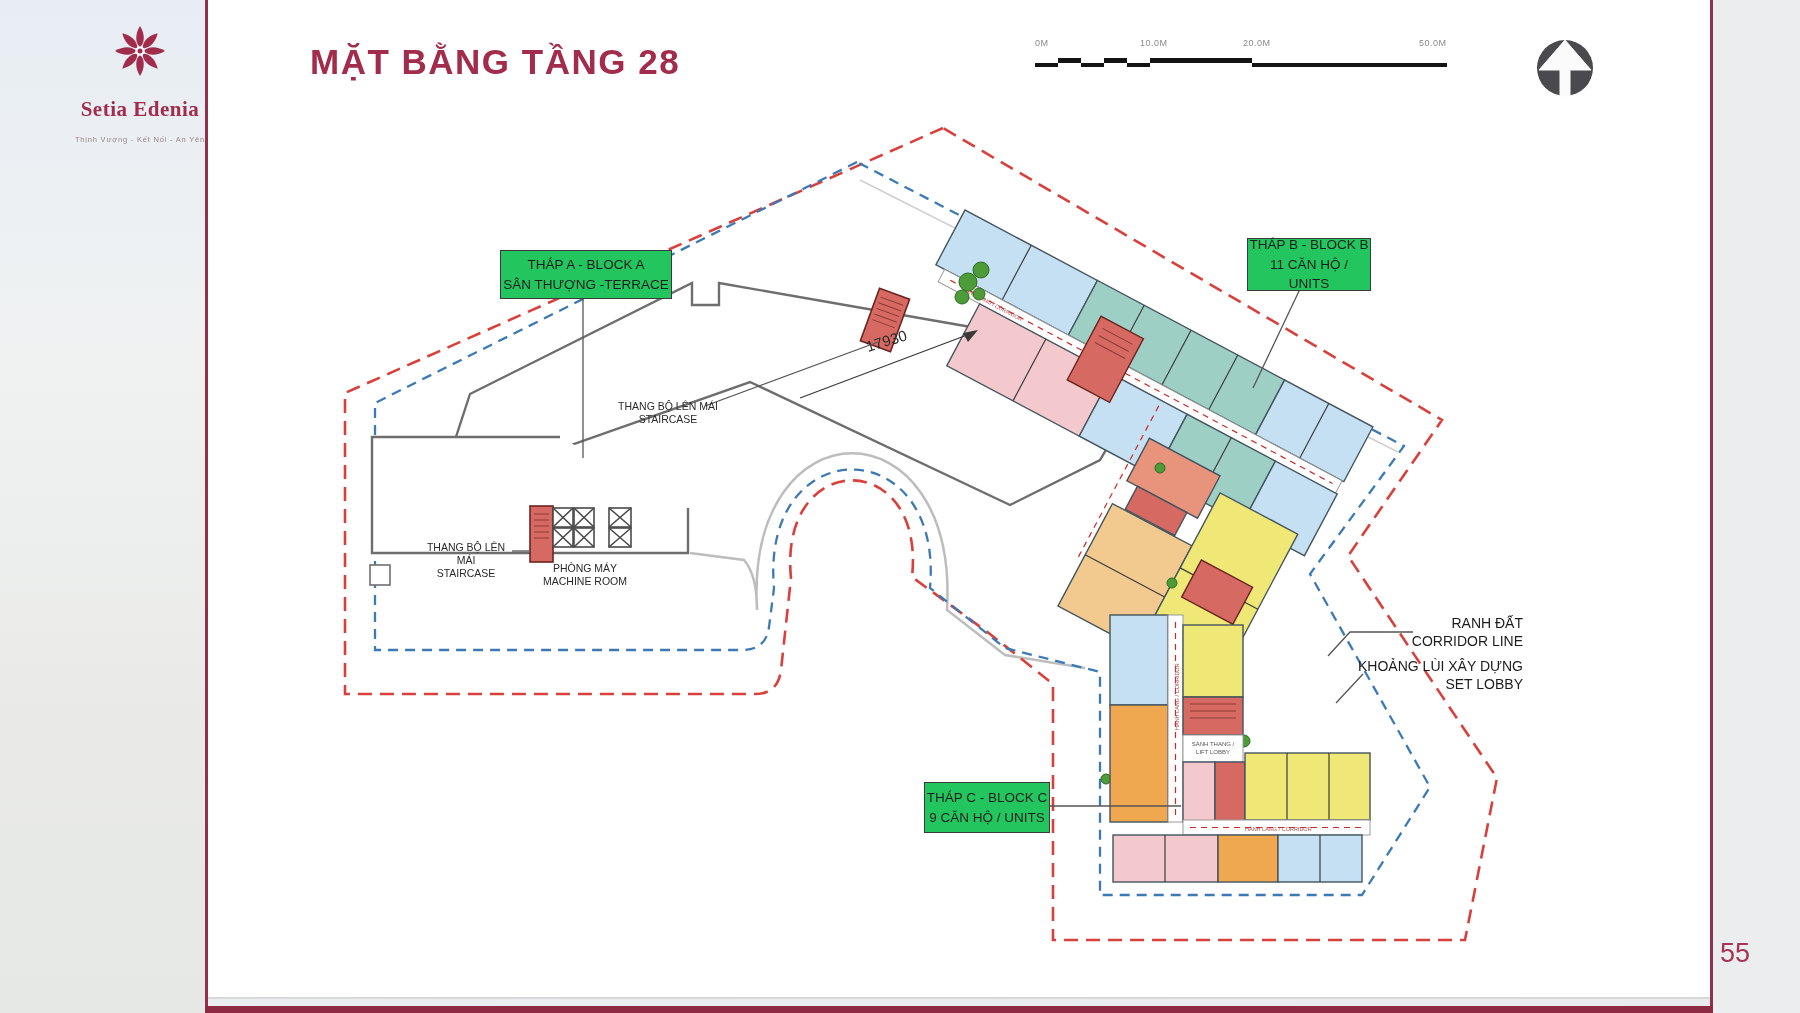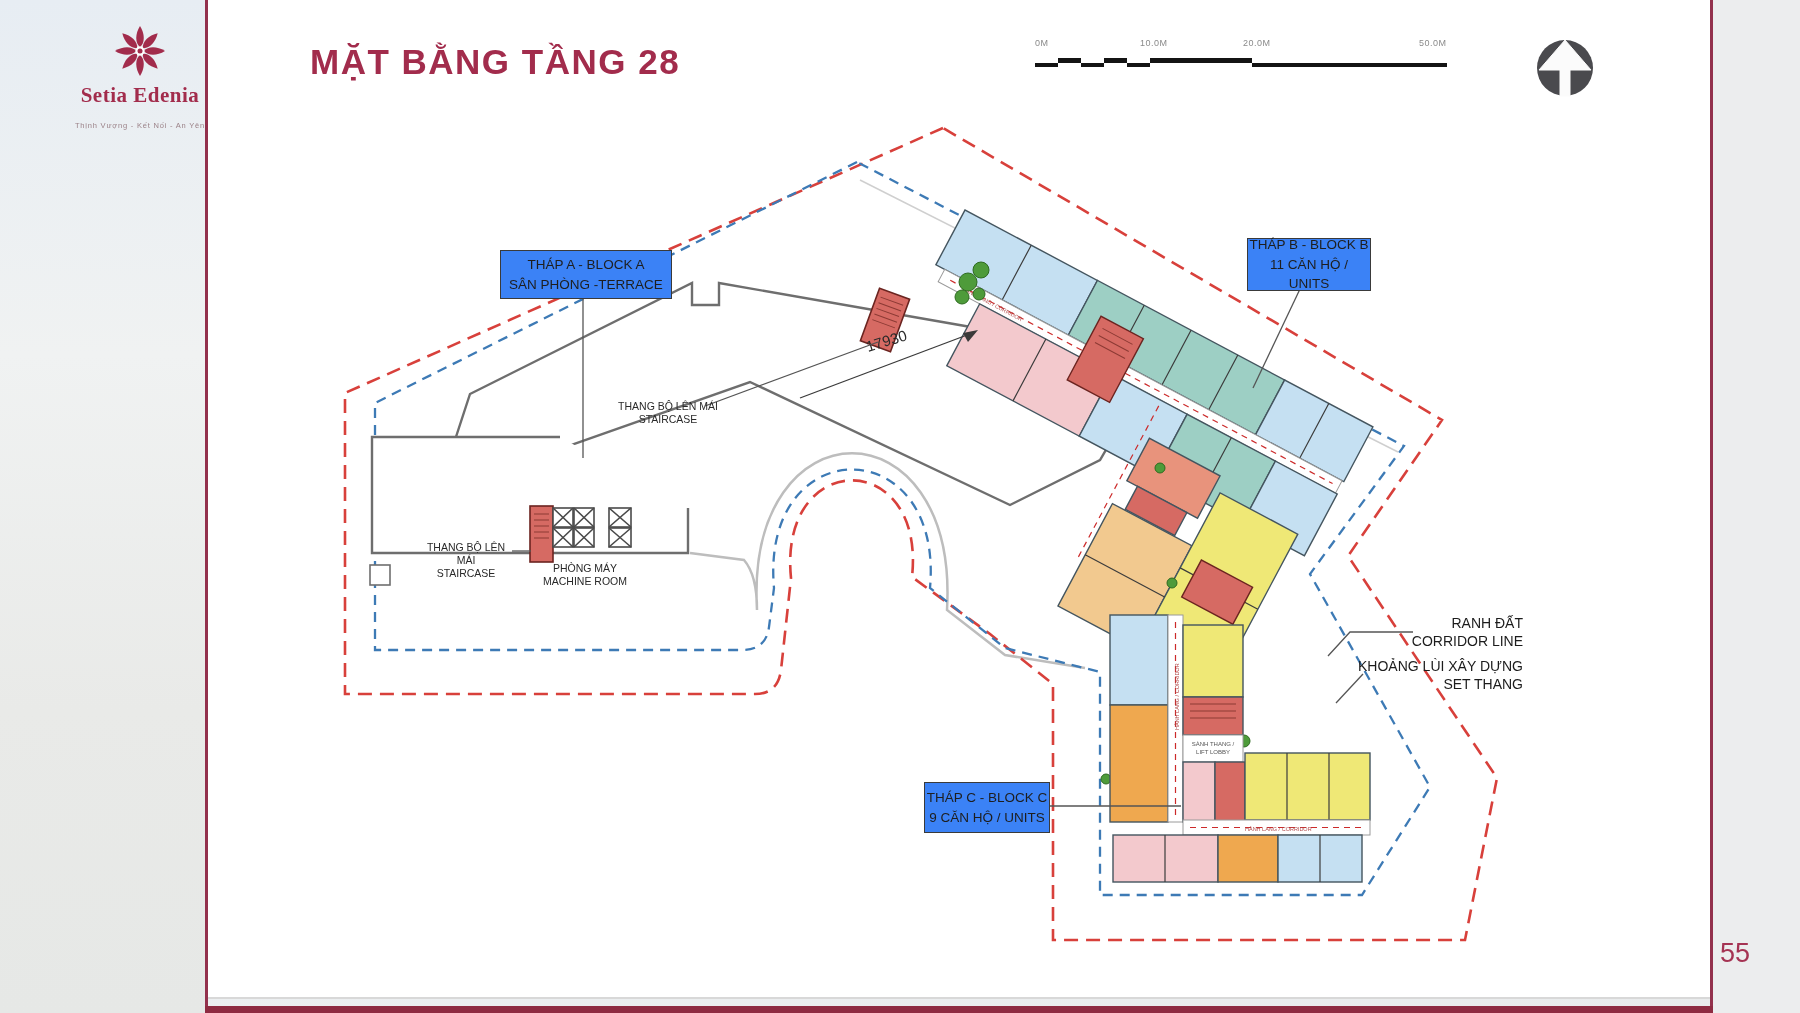--- a/index.html
+++ b/index.html
@@ -19,7 +19,7 @@
 
   
   .logo{position:absolute;left:55px;top:25px;width:170px;text-align:center;}
-  .logo-name{font-family:"Liberation Serif",serif;font-size:21px;font-weight:700;color:#a22c4c;letter-spacing:.5px;margin-top:2px;}
+  .logo-name{font-family:"Liberation Serif",serif;font-size:21px;font-weight:700;color:#a22c4c;letter-spacing:.5px;margin-top:16px;}
   .logo-tagline{font-size:7.5px;color:#9b8288;letter-spacing:.8px;margin-top:13px;}
 
   

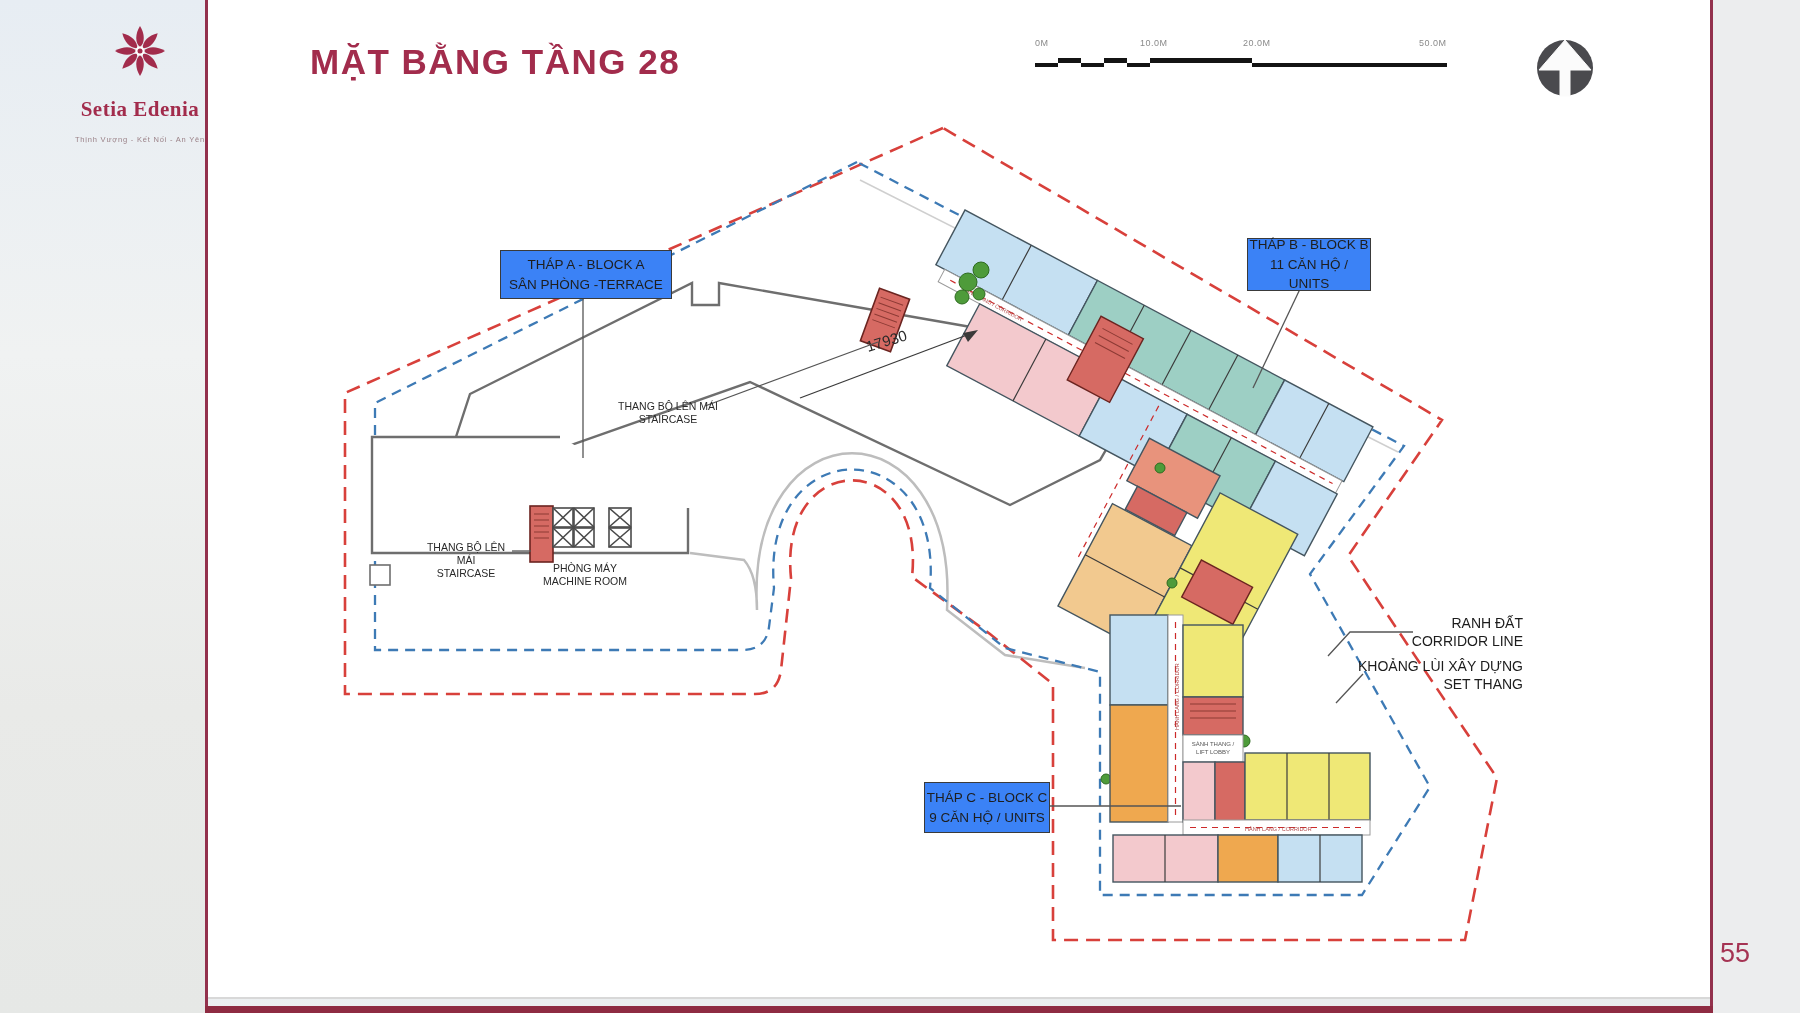--- a/index.html
+++ b/index.html
@@ -33,7 +33,7 @@
   .scalebar .seg{position:absolute;background:#141414;height:4.5px;}
 
   
-  .plan-label{position:absolute;background:#3b82f6;border:1.6px solid #3a3a3a;
+  .plan-label{position:absolute;background:#22c55e;border:1.6px solid #3a3a3a;
     display:flex;flex-direction:column;justify-content:center;align-items:center;
     font-size:13.5px;color:#1e1e1e;line-height:1.45;z-index:5;text-align:center;}
   .small-label{position:absolute;font-size:10.5px;color:#2a2a2a;line-height:1.25;text-align:center;z-index:5;}

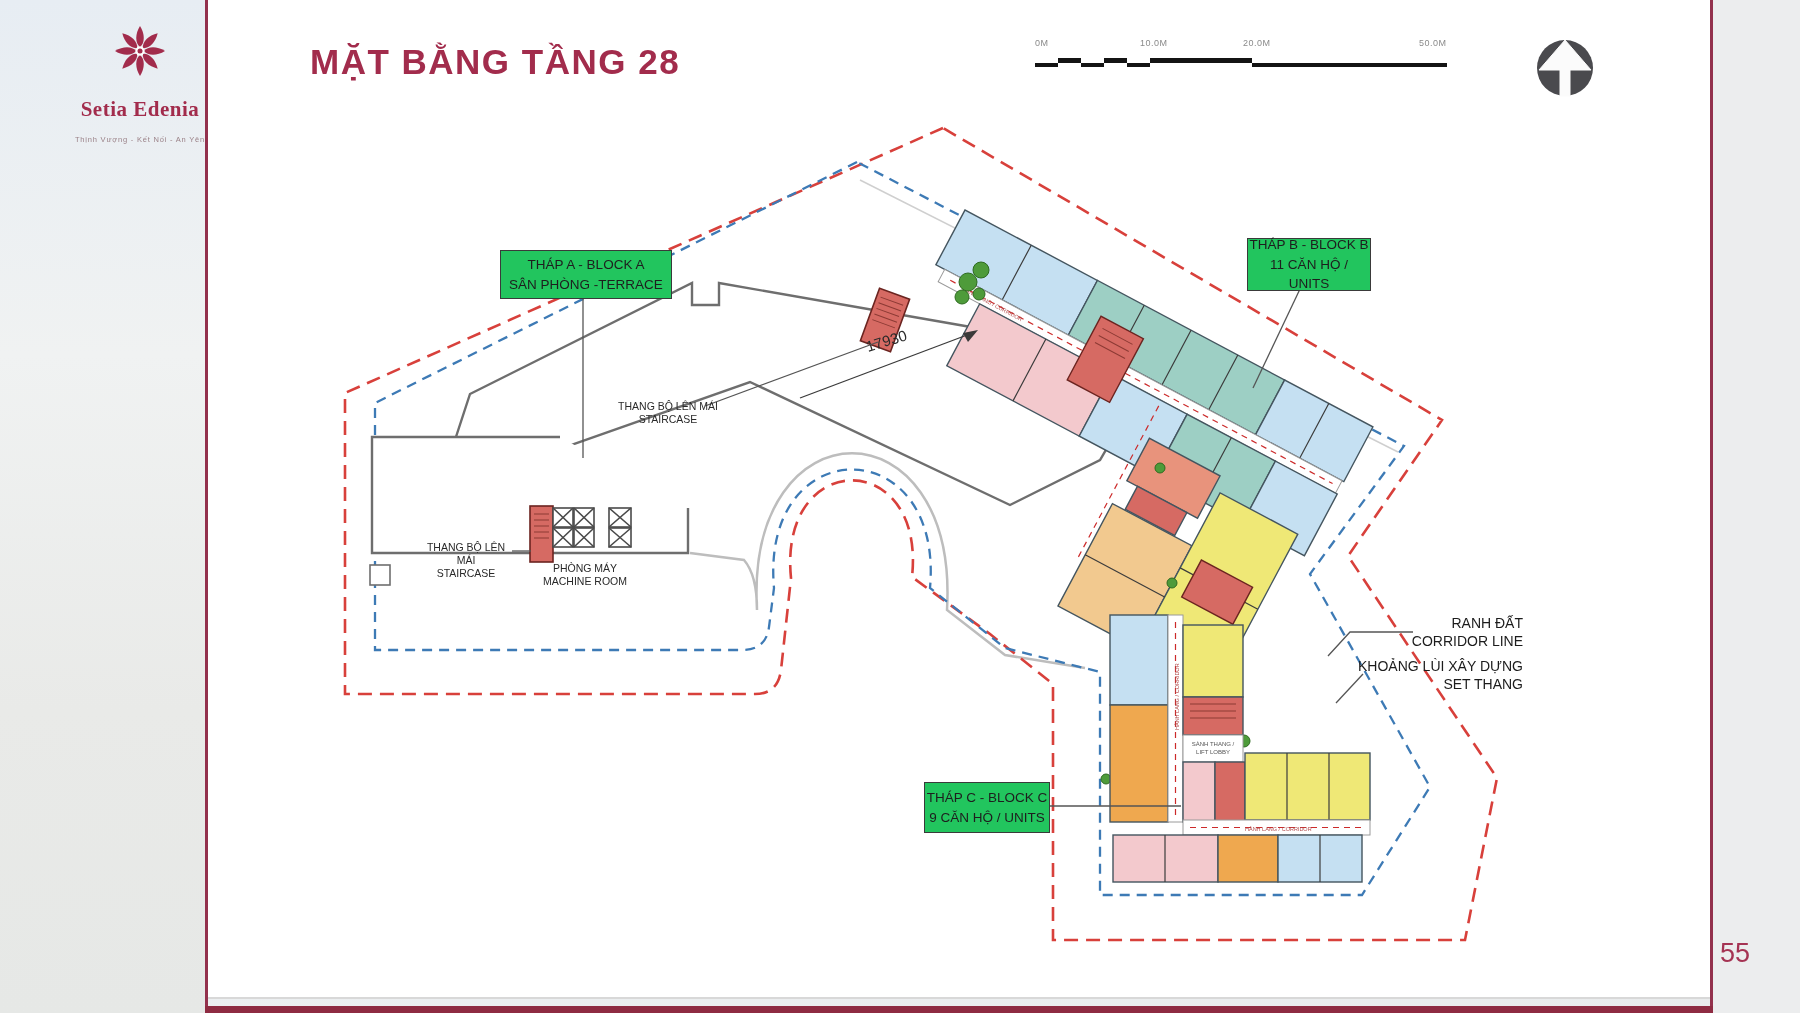--- a/index.html
+++ b/index.html
@@ -228,7 +228,7 @@
 
 <div class="plan-label" style="left:500px;top:250px;width:170px;height:47px">
   <span>THÁP A - BLOCK A</span>
-  <span>SÂN PHÒNG -TERRACE</span>
+  <span>SÂN THƯỢNG -TERRACE</span>
 </div>
 <div class="plan-label" style="left:1247px;top:238px;width:122px;height:51px">
   <span>THÁP B - BLOCK B</span>

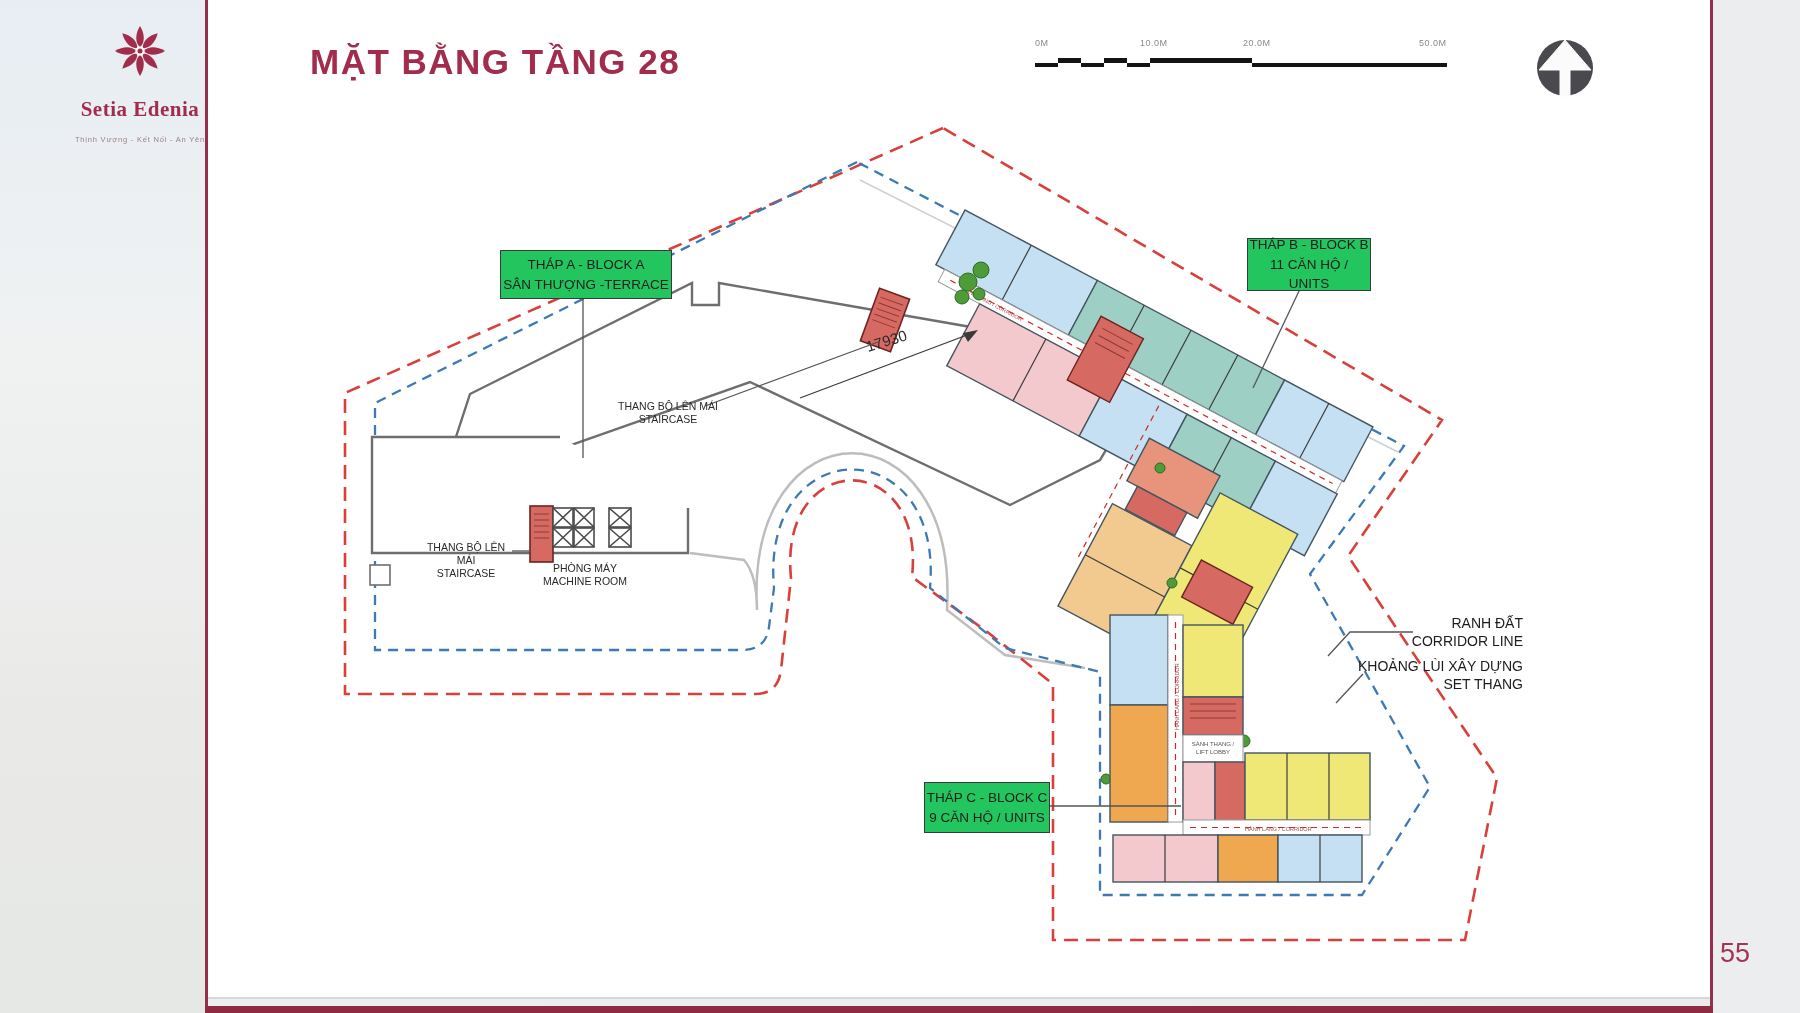--- a/index.html
+++ b/index.html
@@ -258,7 +258,7 @@
 </div>
 <div class="side-label" style="left:1355px;top:657px;width:168px">
   <div>KHOẢNG LÙI XÂY DỰNG</div>
-  <div>SET THANG</div>
+  <div>SET LOBBY</div>
 </div>
 
 </body></html>

